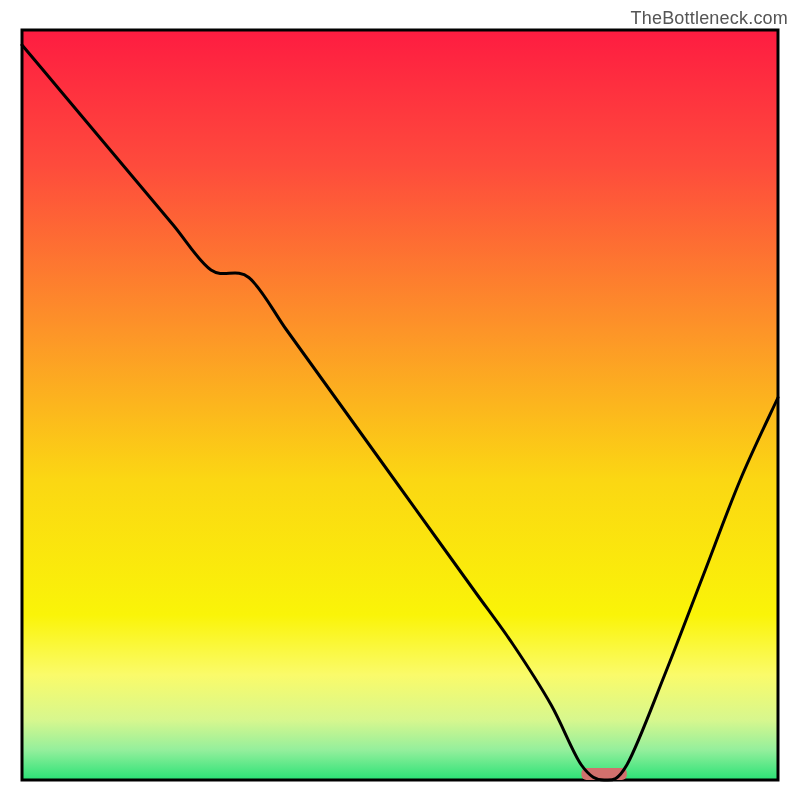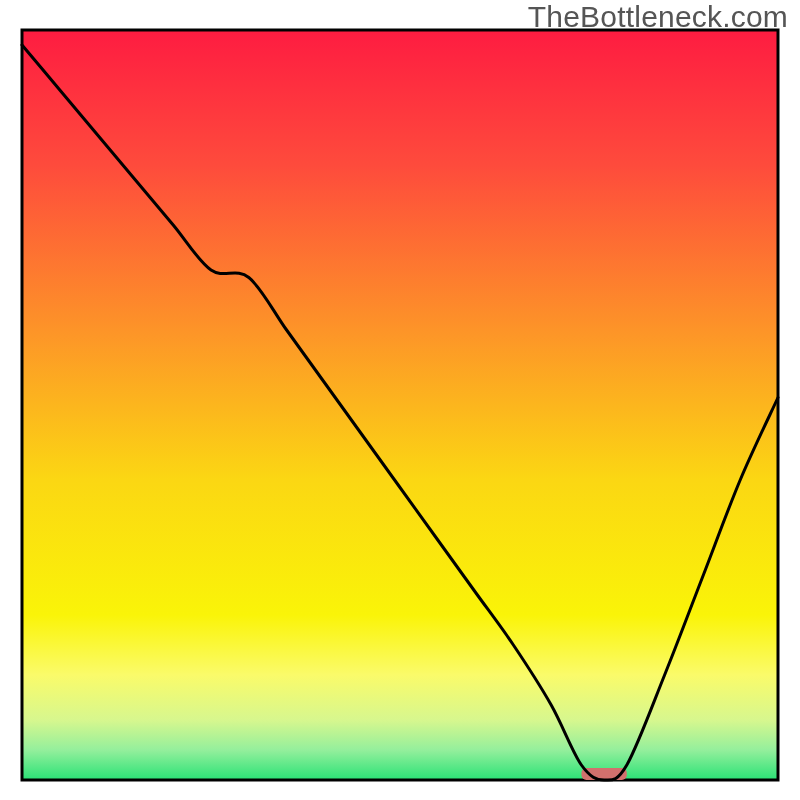--- a/index.html
+++ b/index.html
@@ -18,10 +18,10 @@
   }
   .watermark {
     position: absolute;
-    top: 0;
+    top: 8px;
     right: 12px;
     color: #555;
-    font-size: 30px;
+    font-size: 18px;
     font-weight: 500;
     letter-spacing: 0.2px;
   }

